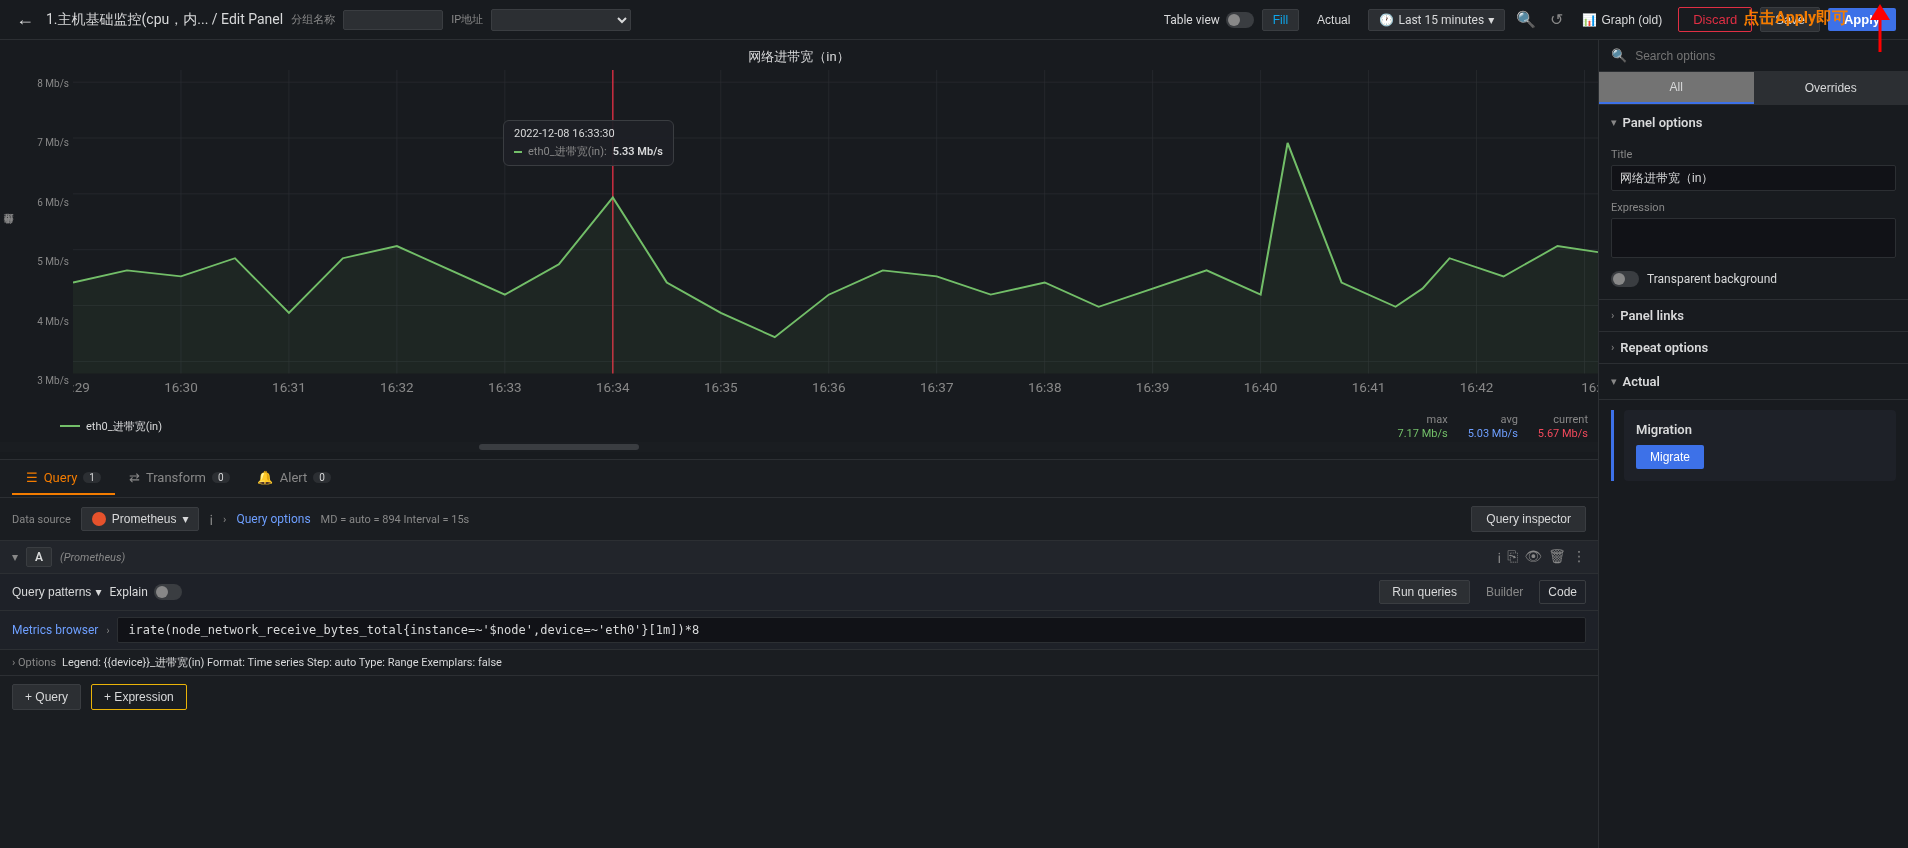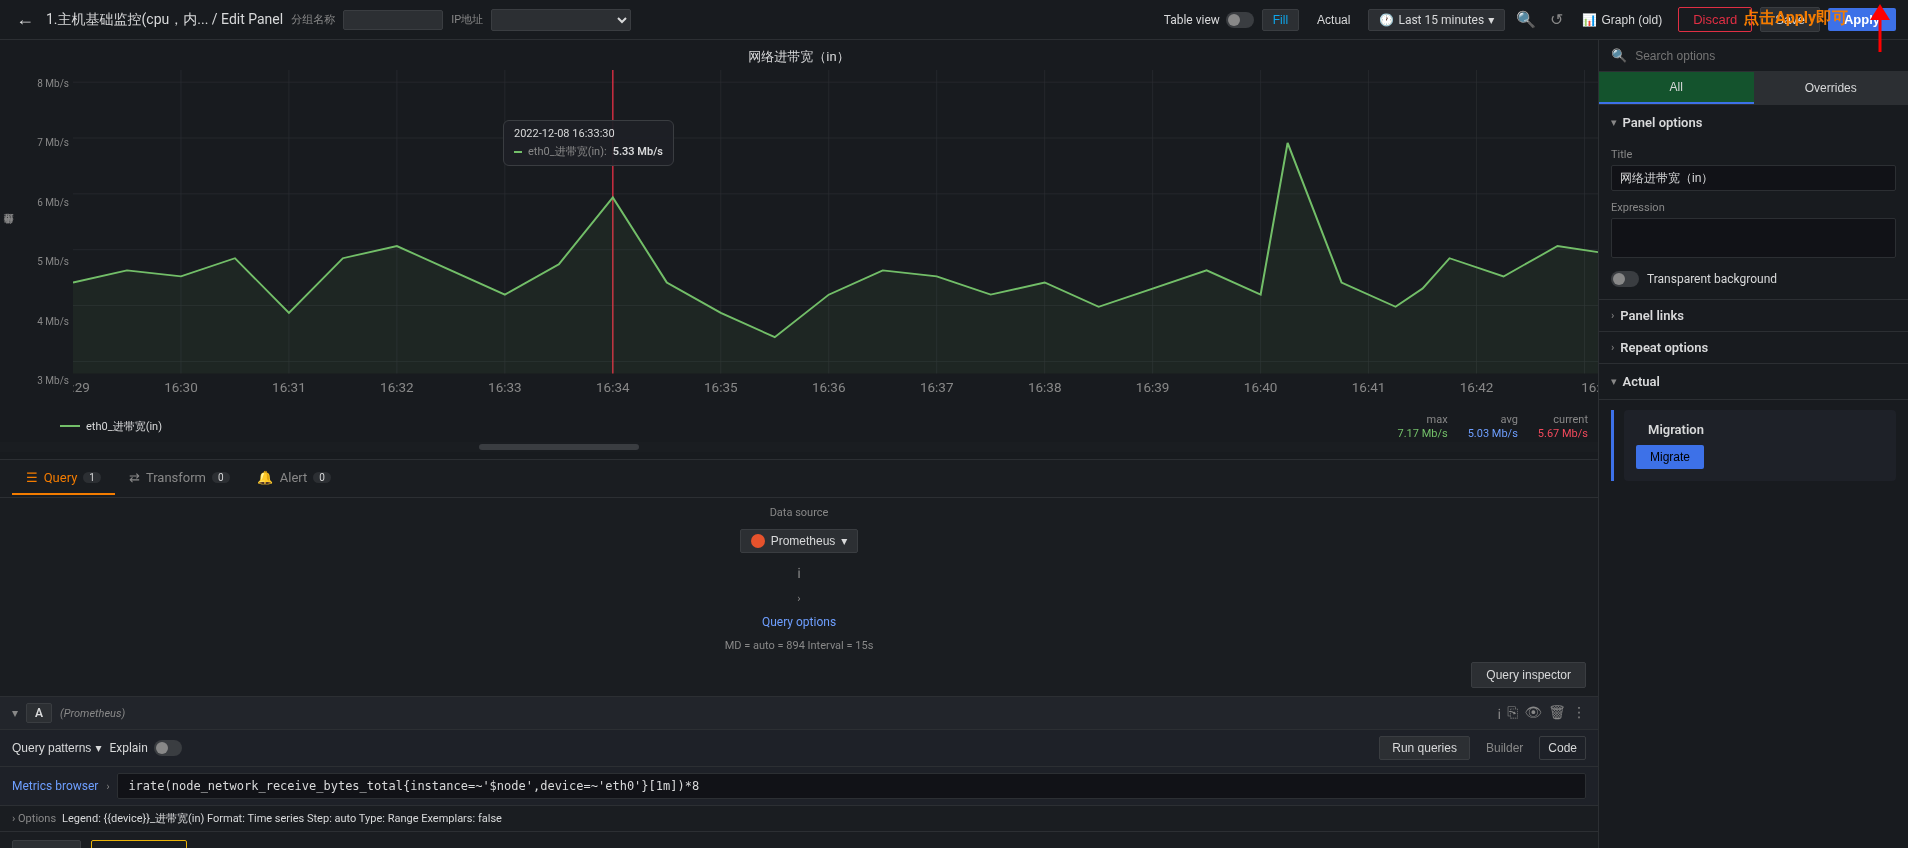--- a/index.html
+++ b/index.html
@@ -618,7 +618,7 @@
       border: none;
     }
     .opt-tab.active {
-      background: #14532d;
+      background: #737373;
       border-bottom: 2px solid #3d71e8;
     }
 

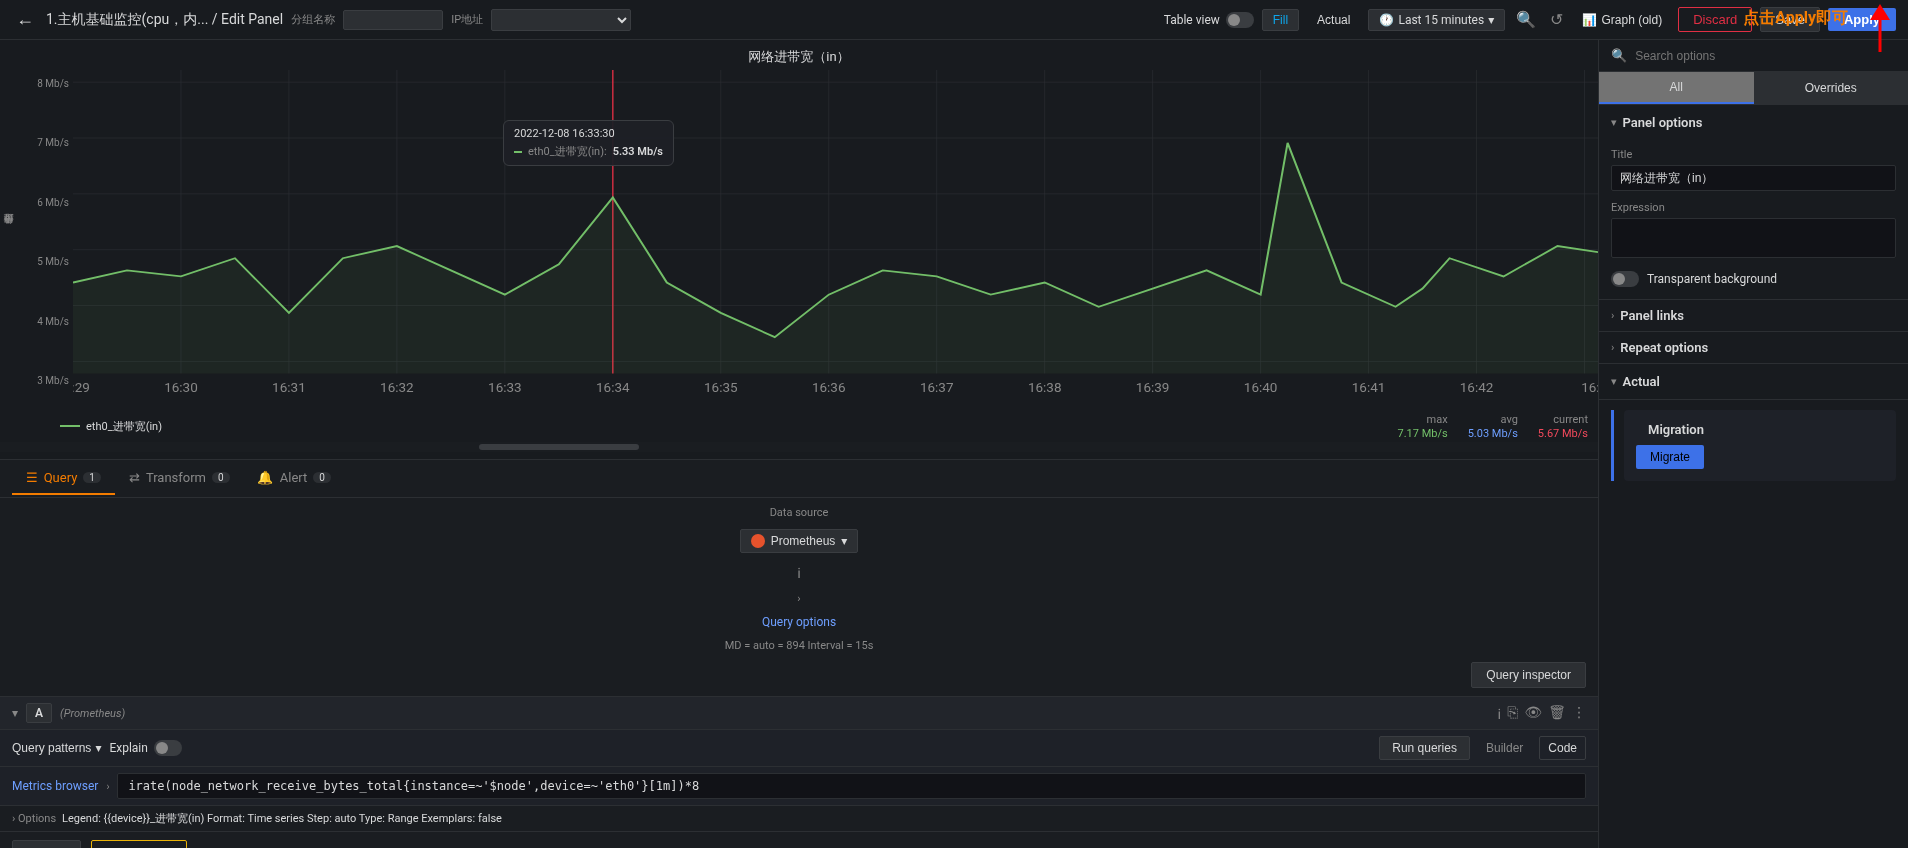--- a/index.html
+++ b/index.html
@@ -732,7 +732,6 @@
       font-weight: 600;
       color: #d8d9da;
       margin-bottom: 8px;
-      margin-left: 12px;
     }
     .migration-text {
       font-size: 11px;

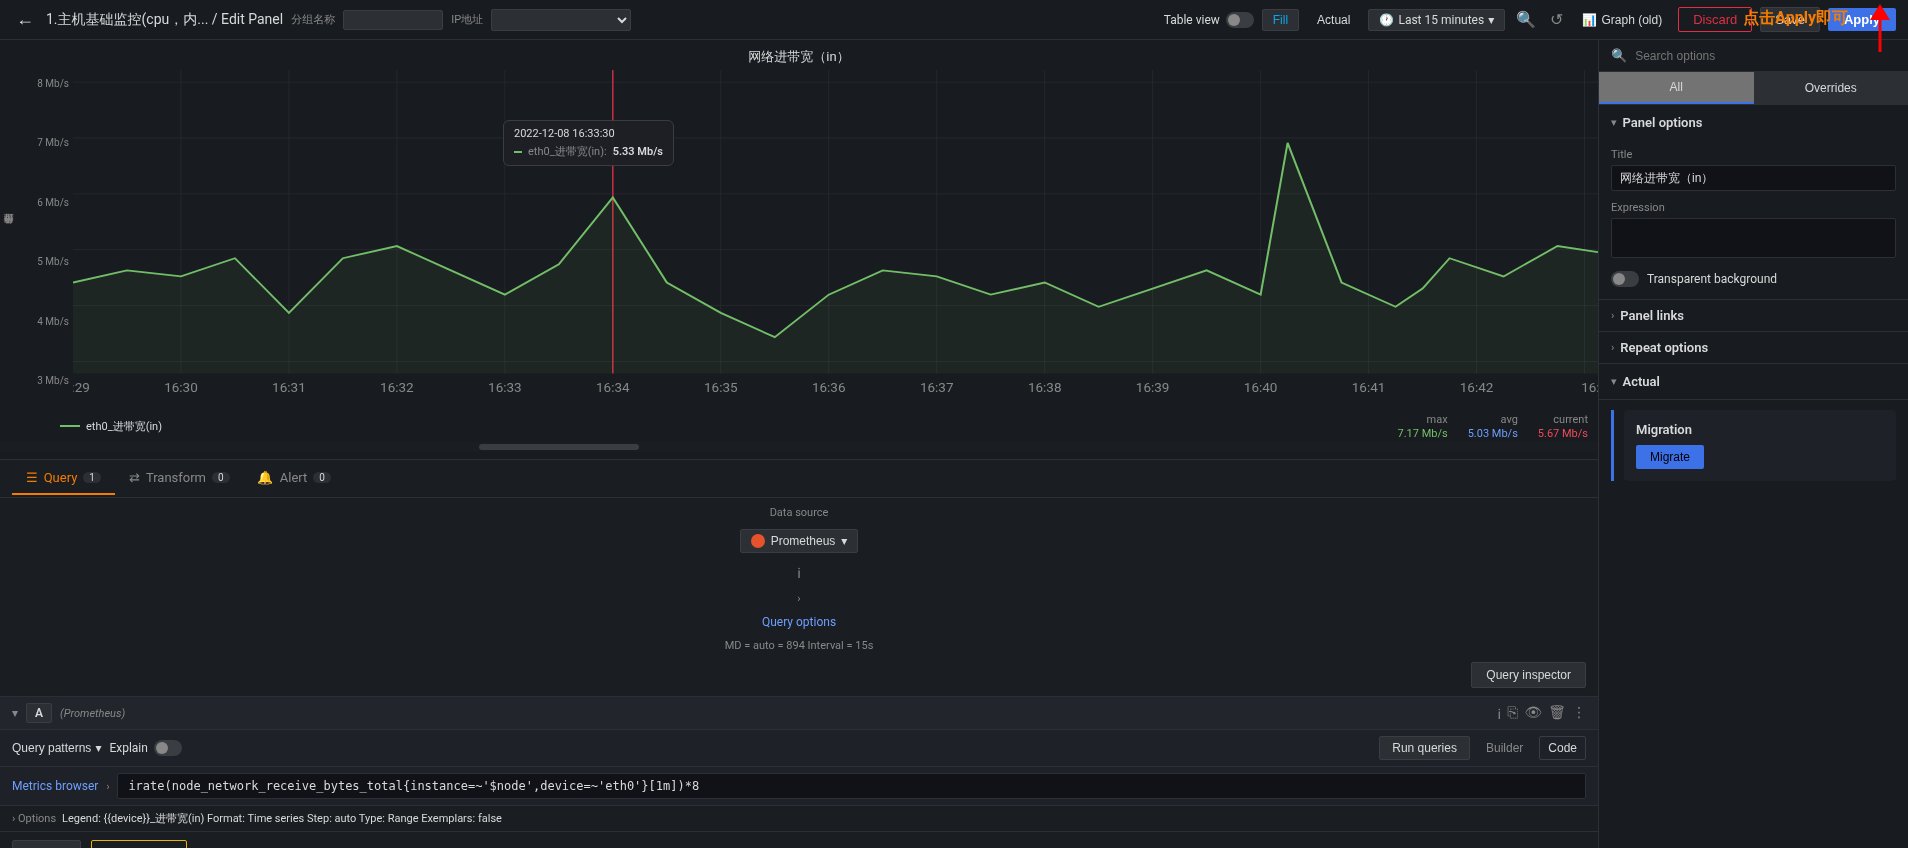--- a/index.html
+++ b/index.html
@@ -743,7 +743,7 @@
       background: #3d71e8;
       border: none;
       border-radius: 2px;
-      color: #000000;
+      color: #ffffff;
       padding: 5px 14px;
       cursor: pointer;
       font-size: 12px;

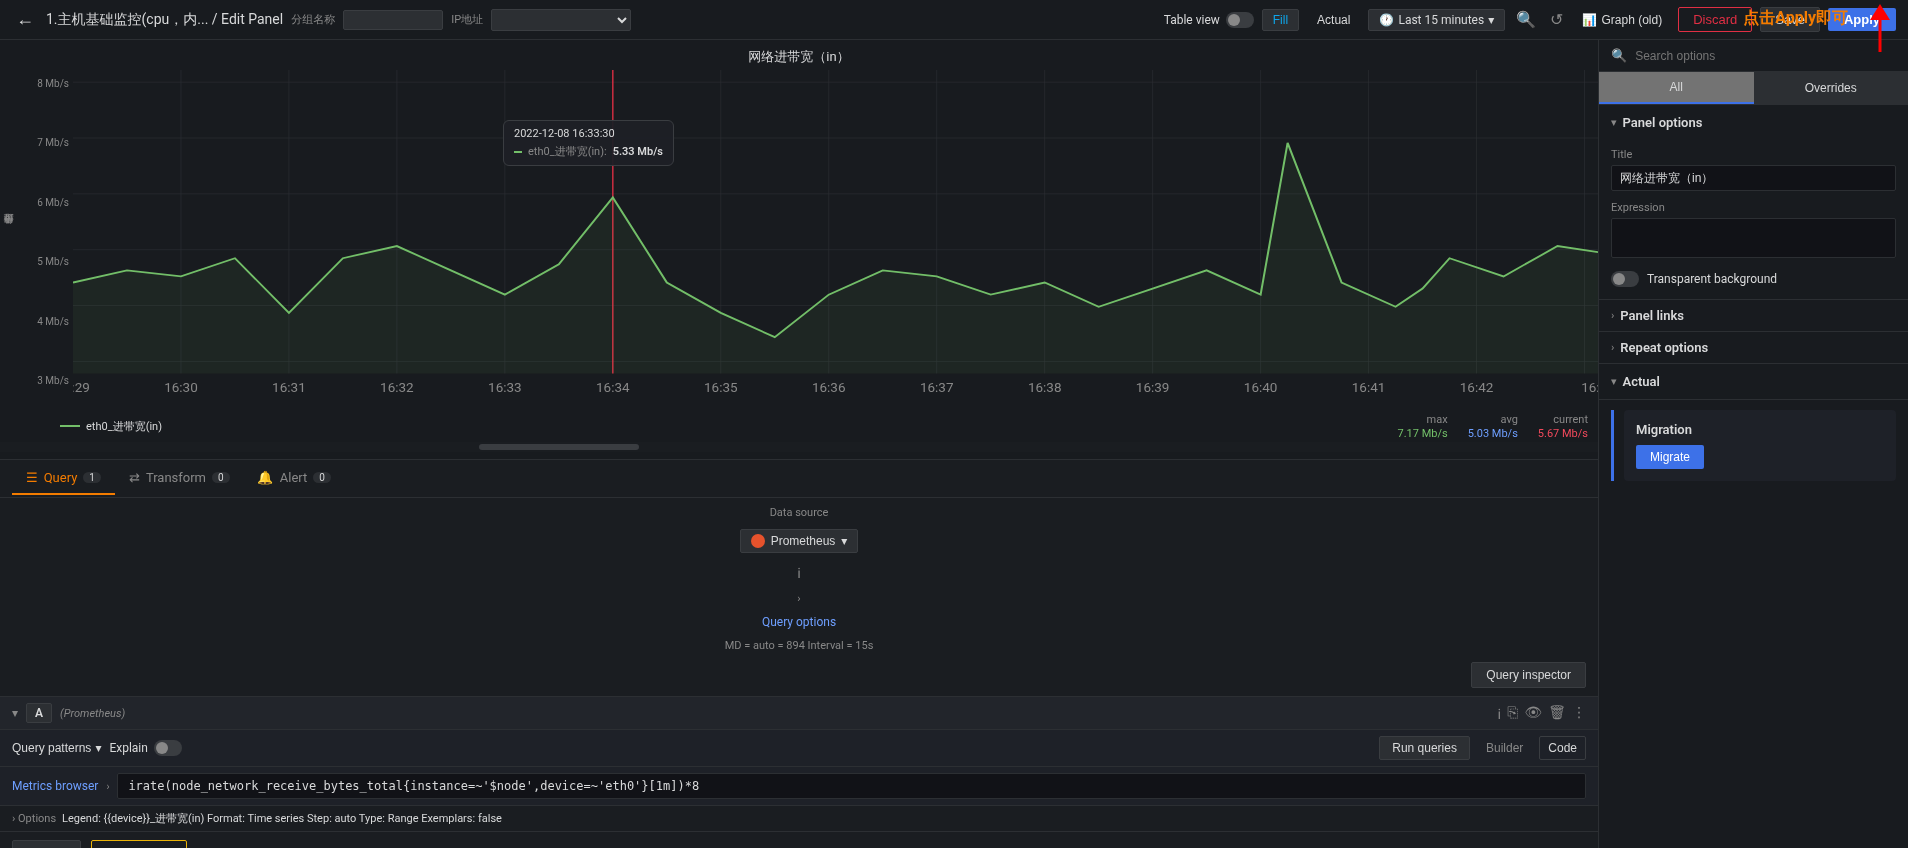--- a/index.html
+++ b/index.html
@@ -356,7 +356,6 @@
       padding: 8px 12px;
       border-bottom: 1px solid #2c2f33;
       gap: 10px;
-      flex-direction: column;
     }
     .ds-label {
       font-size: 11px;

